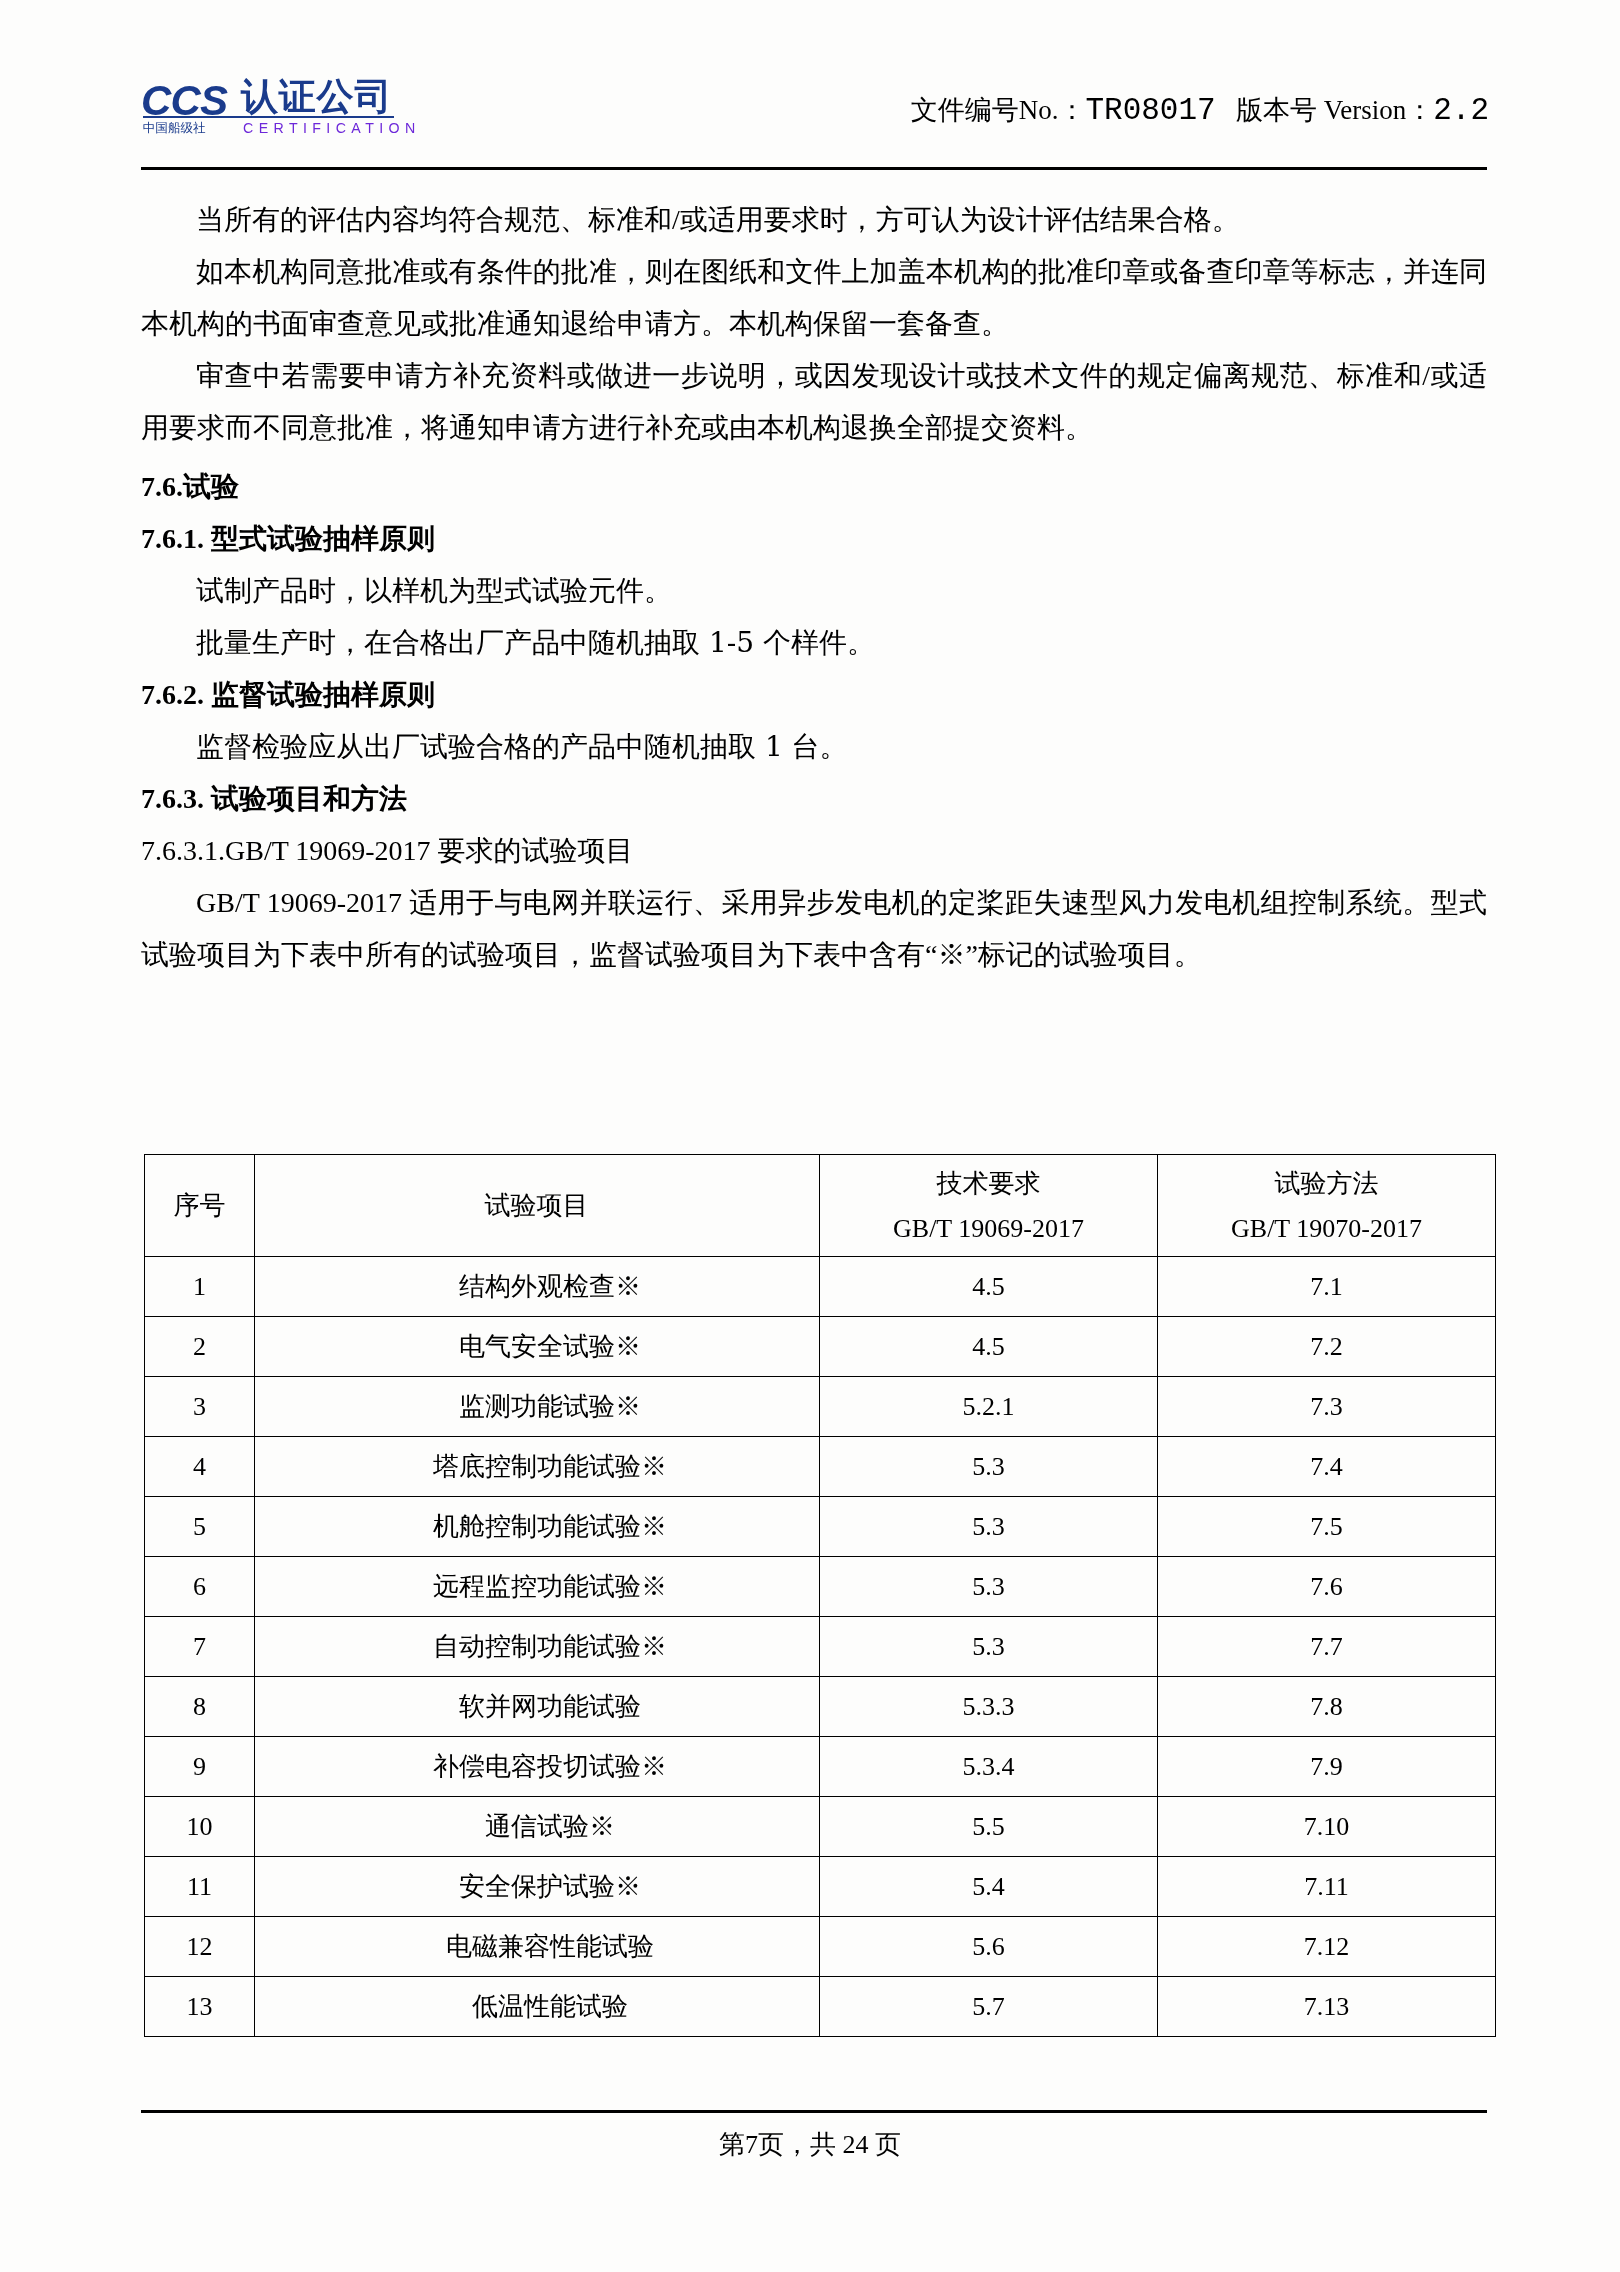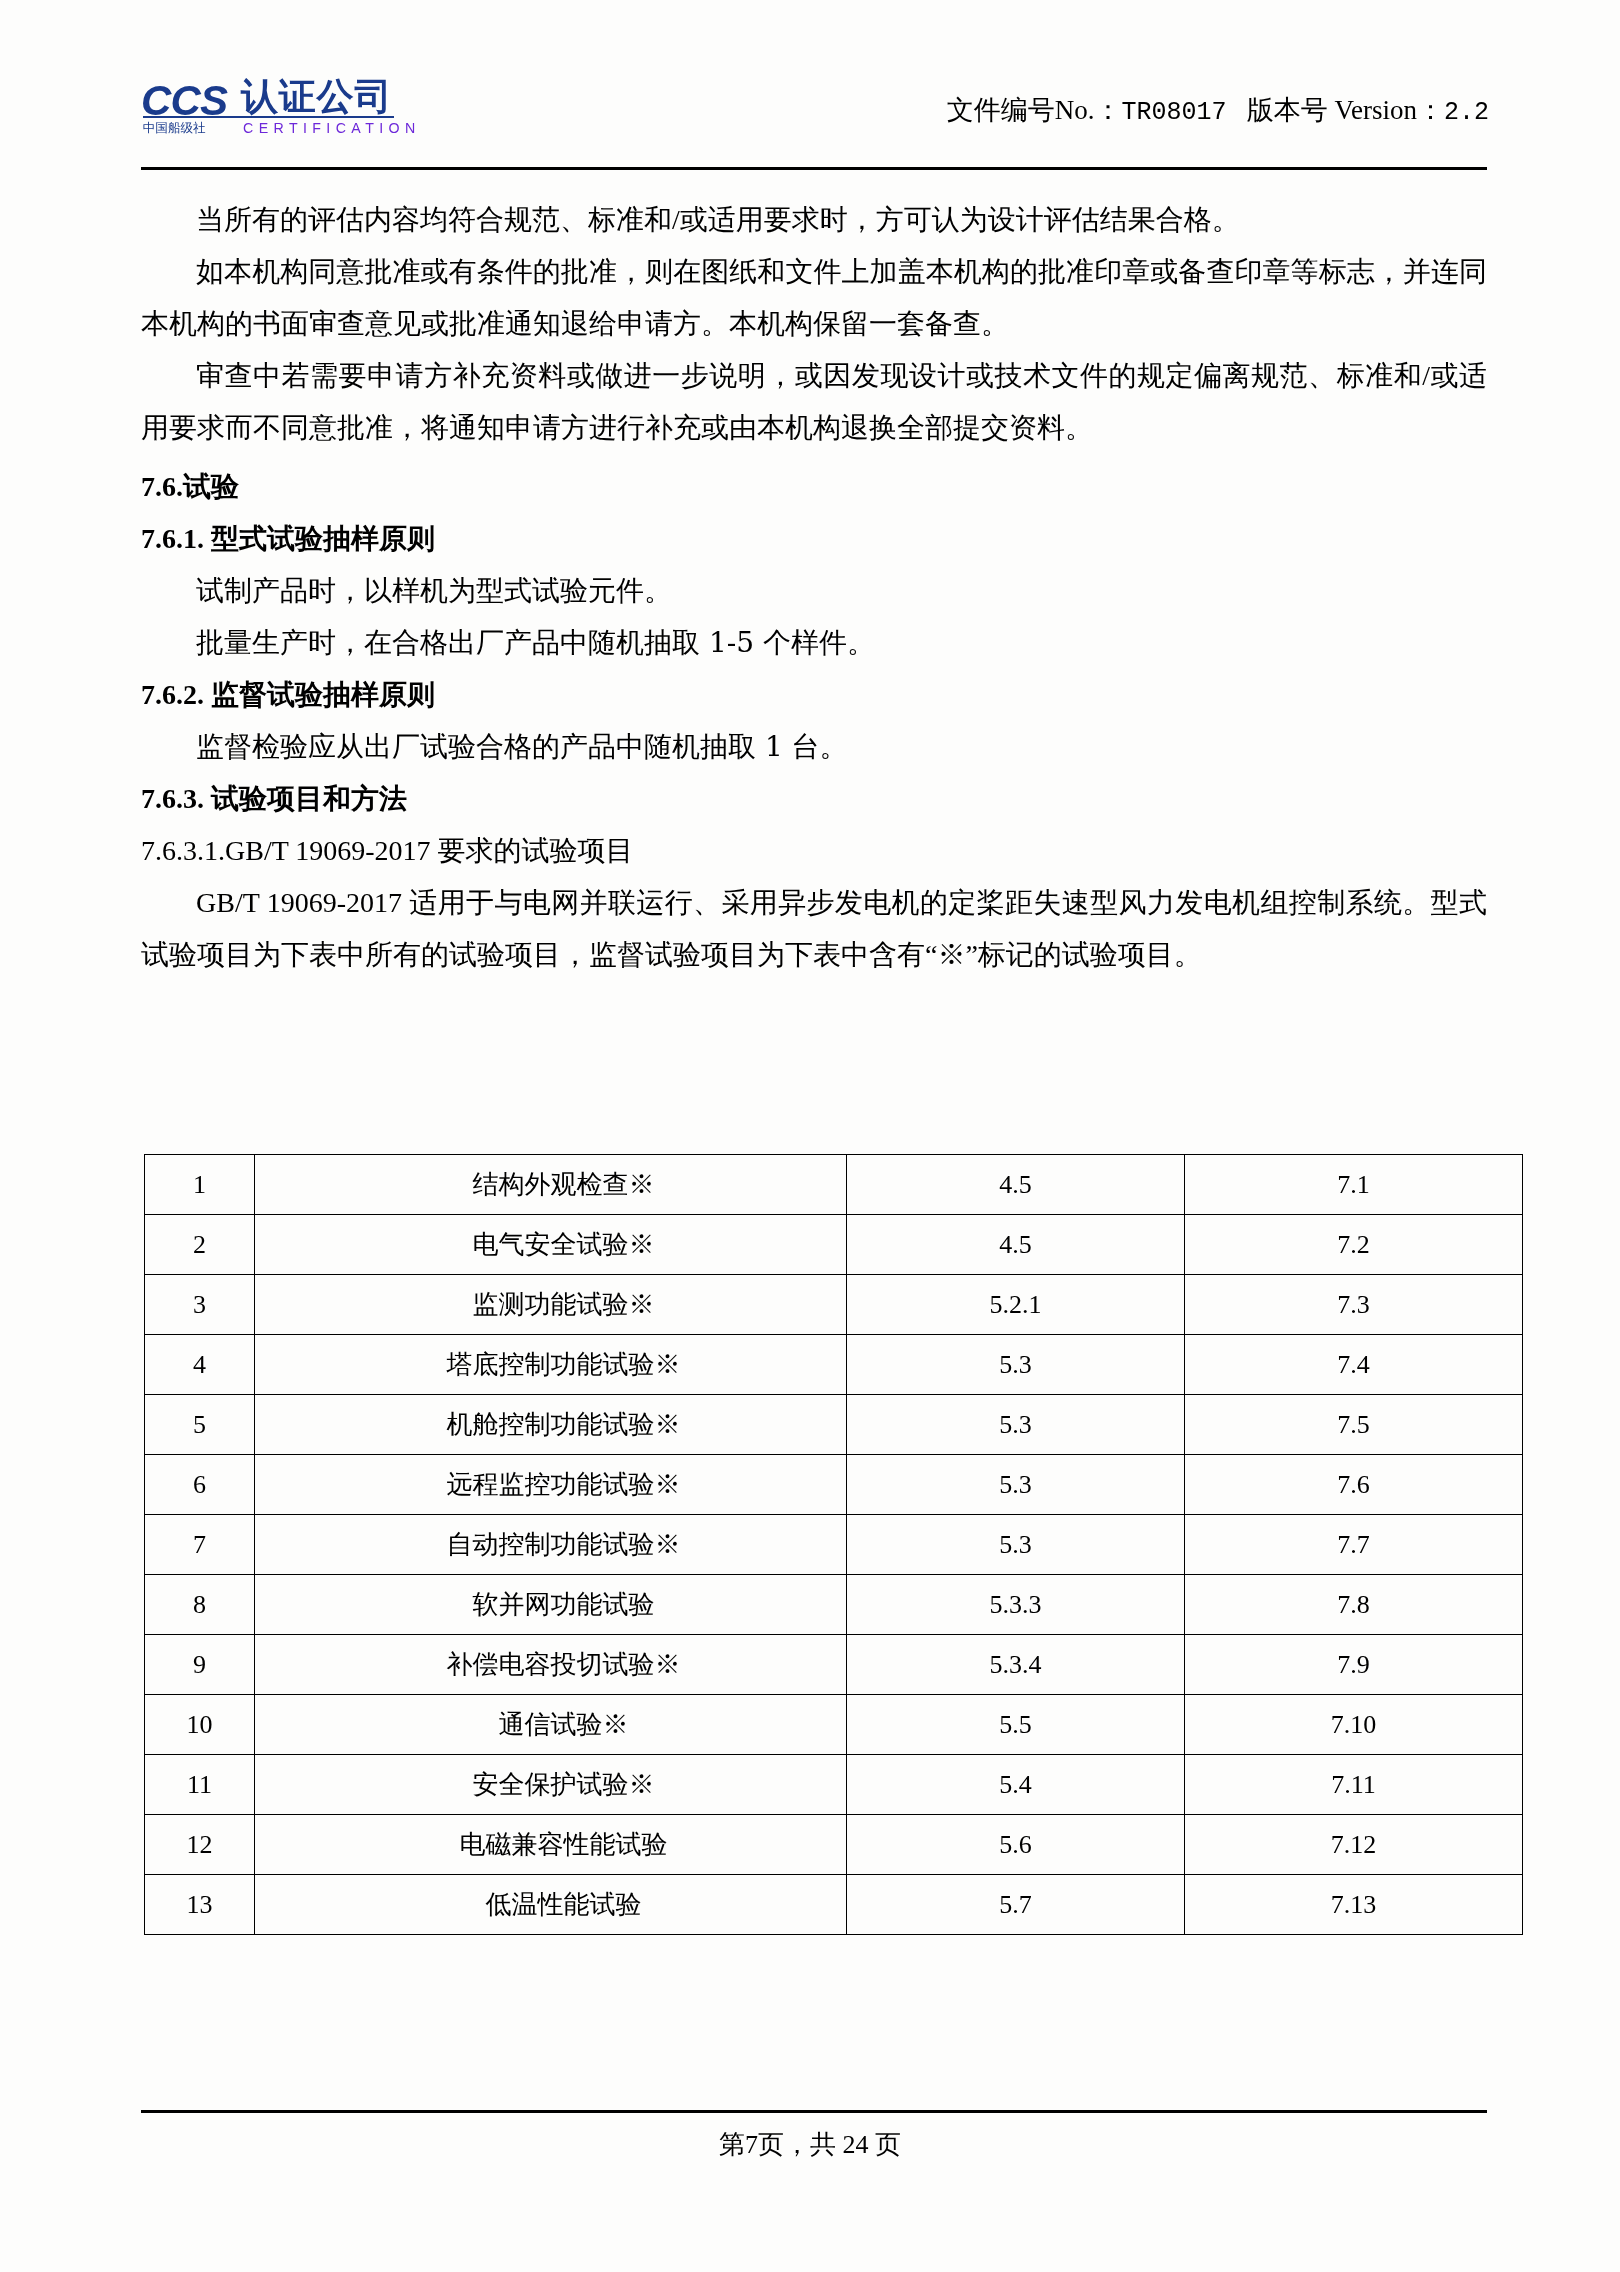--- a/index.html
+++ b/index.html
@@ -95,7 +95,7 @@
   }
   .header-doc .mono {
     font-family: "Liberation Mono", monospace;
-    font-size: 25px;
+    font-size: 31px;
   }
   .header-line {
     position: absolute;

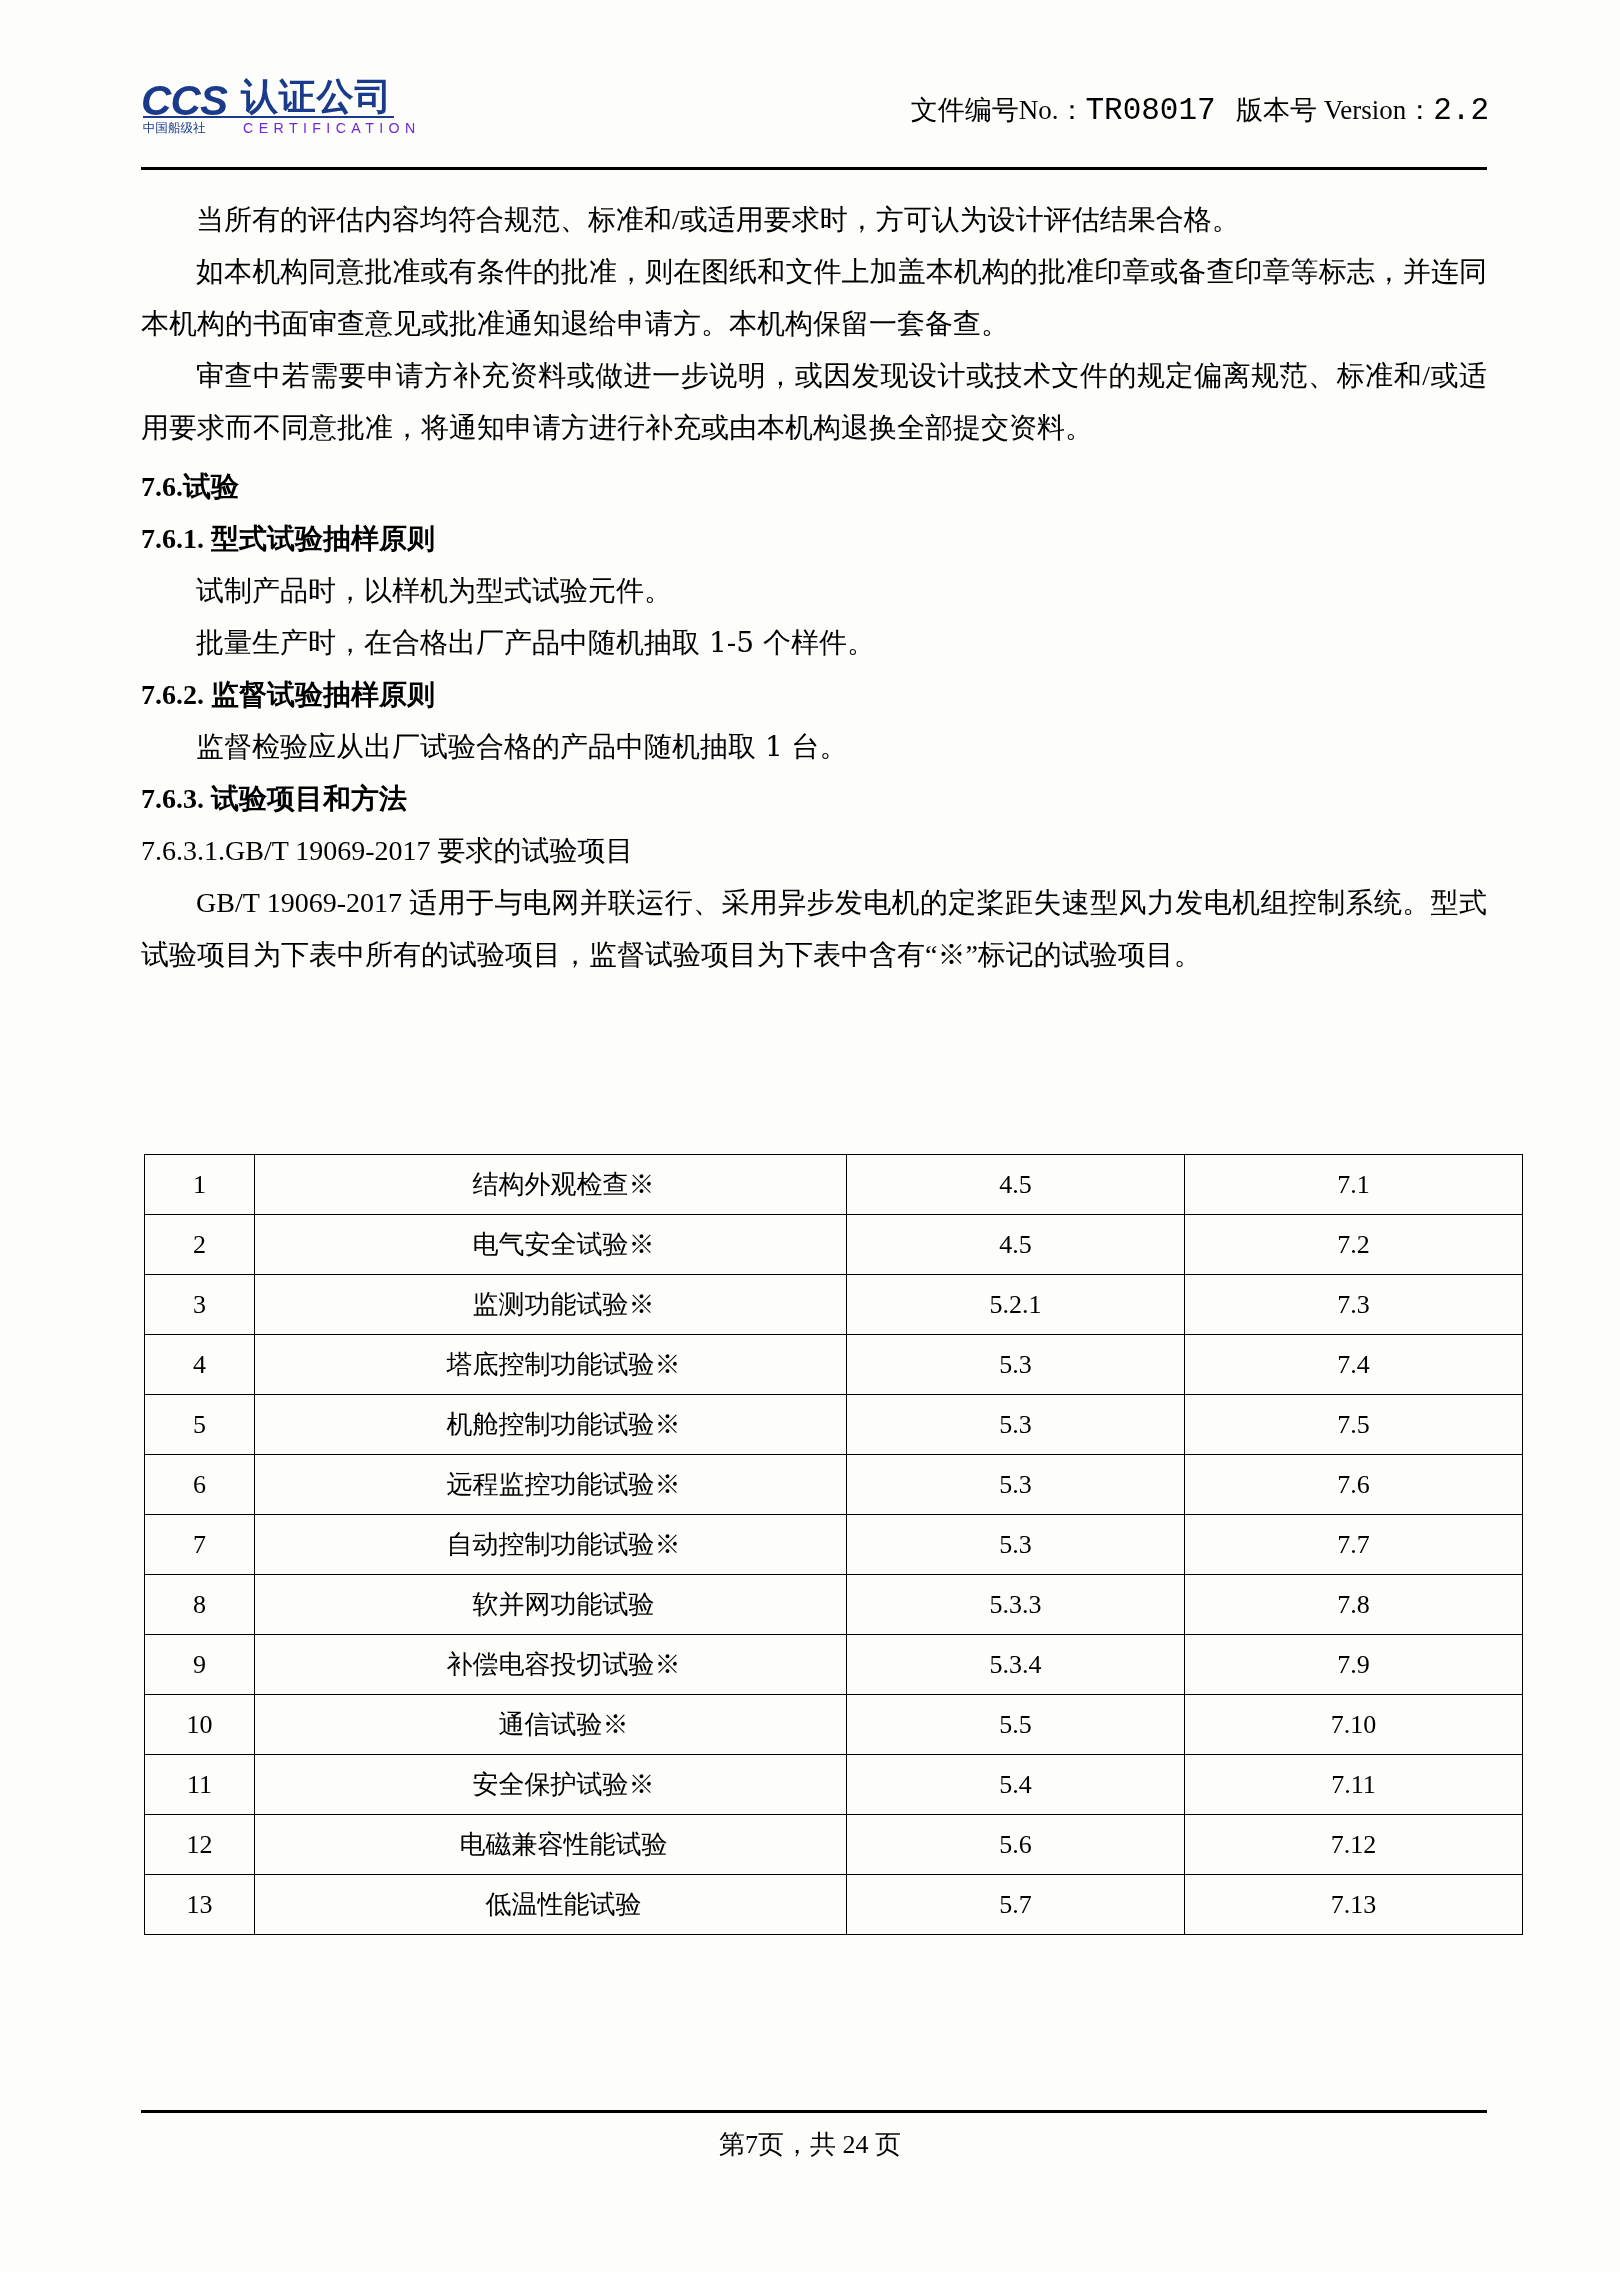--- a/index.html
+++ b/index.html
@@ -213,6 +213,18 @@
   <div class="tbl-wrap">
     <table>
       <tbody>
+        <tr>
+          <td class="c1 hdr-cell">序号</td>
+          <td class="c2 hdr-cell" style="text-align:center;padding-left:0">试验项目</td>
+          <td class="c3 hdr-cell hdr-two-line">
+            <div>技术要求</div>
+            <div>GB/T 19069-2017</div>
+          </td>
+          <td class="c4 hdr-cell hdr-two-line">
+            <div>试验方法</div>
+            <div>GB/T 19070-2017</div>
+          </td>
+        </tr>
 
         <tr>
           <td class="c1">1</td>

